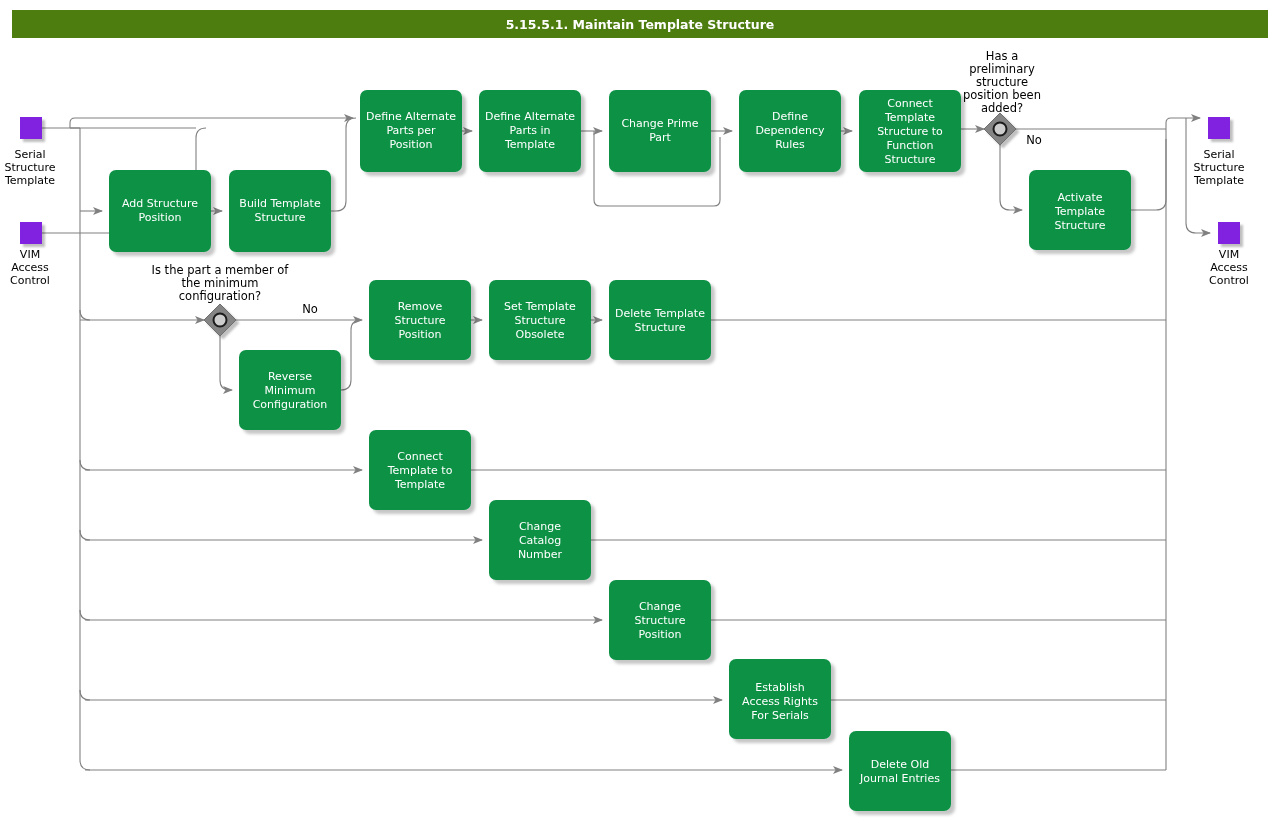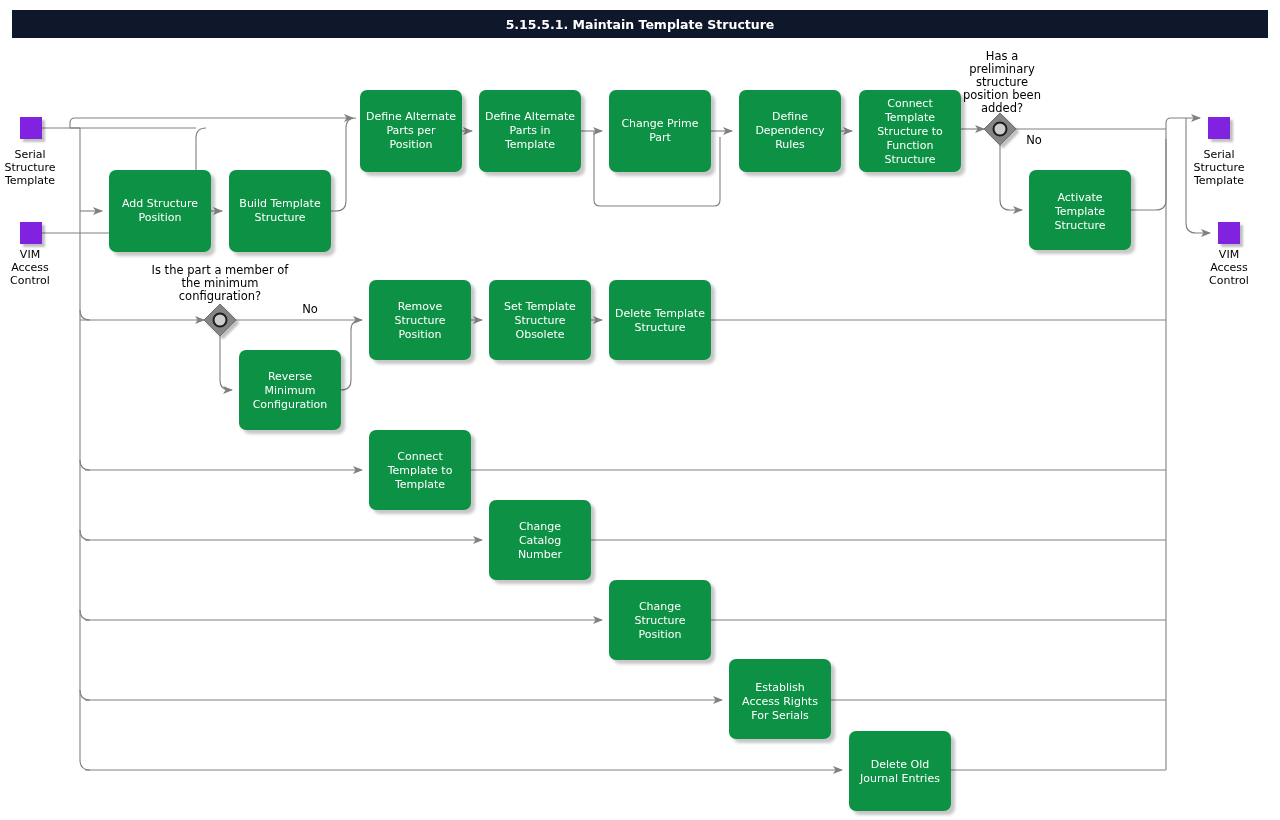--- a/index.html
+++ b/index.html
@@ -20,7 +20,7 @@
     top: 10px;
     width: 1256px;
     height: 28px;
-    background: #0f172a;
+    background: #4d7c0f;
     display: flex;
     align-items: center;
     justify-content: center;

